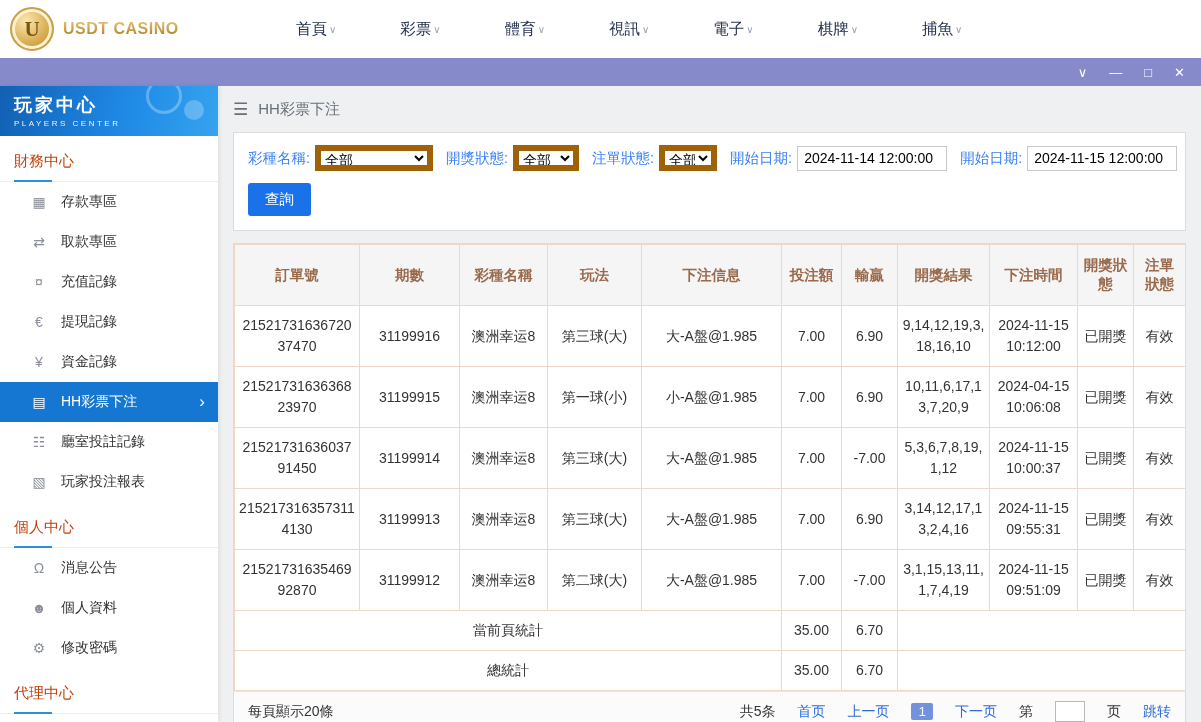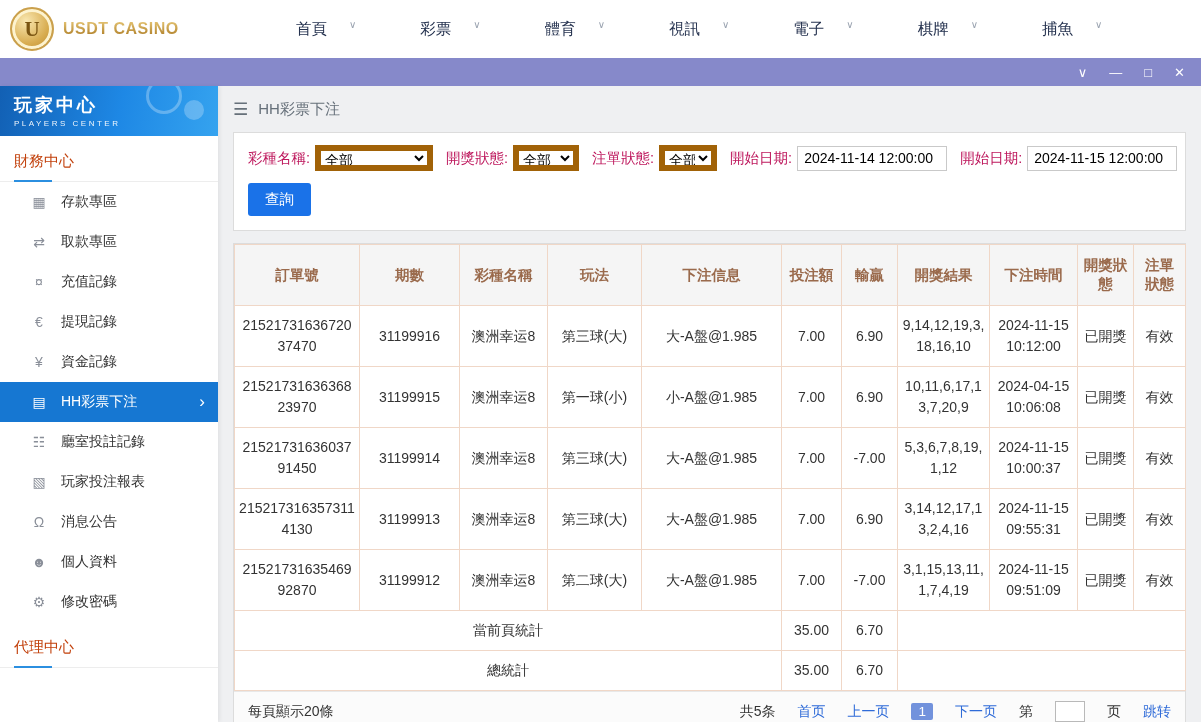--- a/index.html
+++ b/index.html
@@ -27,7 +27,7 @@
     -webkit-background-clip:text; background-clip:text; color:transparent;
   }
   .nav-items{display:flex; margin-left:48px; gap:64px;}
-  .nav-item{display:flex; gap:22px; font-size:15.5px; color:#25324f; cursor:pointer; white-space:nowrap;}
+  .nav-item{display:flex; align-items:center; gap:2px; font-size:15.5px; color:#25324f; cursor:pointer; white-space:nowrap;}
   .nav-caret{color:#9aa3b0; font-size:10px;}
   
   .titlebar{height:28px; background:var(--purple); display:flex; justify-content:flex-end; align-items:center; gap:22px; padding-right:16px;}

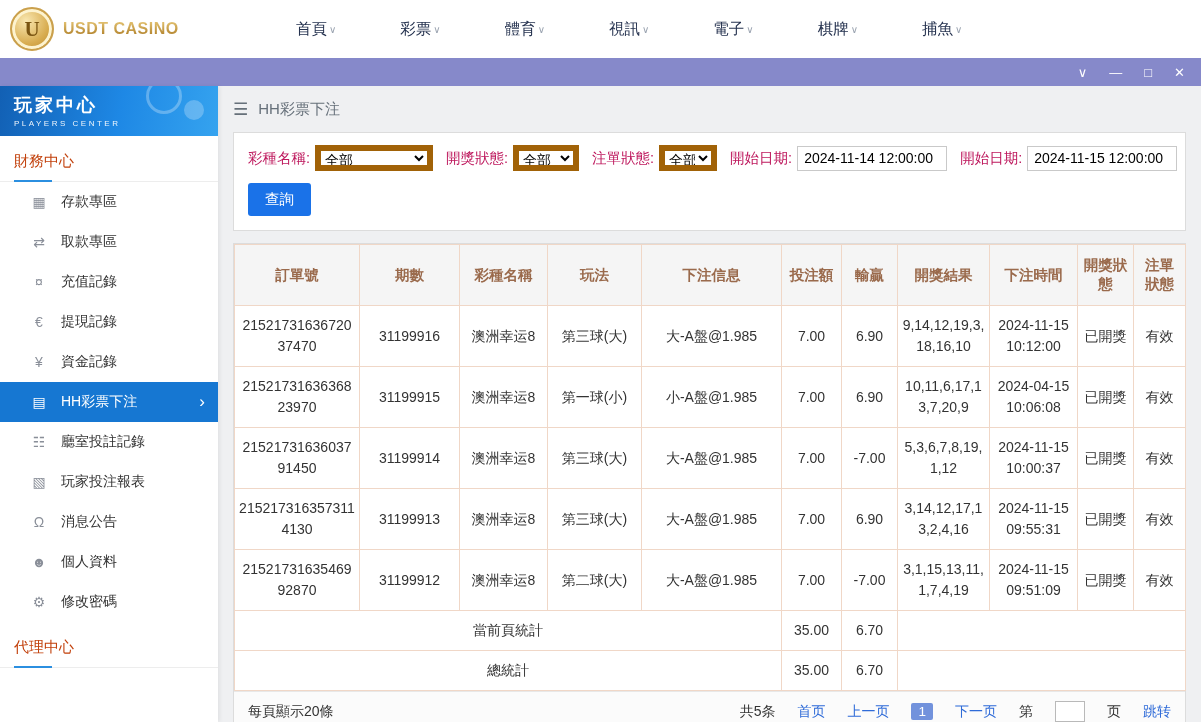--- a/index.html
+++ b/index.html
@@ -58,7 +58,7 @@
   .filter-panel{background:#fff; border:1px solid #dcdcdc; padding:12px 14px 14px;}
   .filter-row{display:flex; align-items:center; flex-wrap:nowrap;}
   .fgroup{display:flex; align-items:center; gap:5px; margin-right:13px; white-space:nowrap;}
-  .fgroup label{font-size:14.5px; color:#be185d;}
+  .fgroup label{font-size:14.5px; color:#3b82f6;}
   .sel{height:26px; font-size:14px; border:6px solid #a16207; background:#fff;}
   .w-lottery{width:118px;} .w-small{width:66px;} .w-xs{width:58px;}
   .date-input{width:150px; height:25px; border:1px solid #c9c9c9; padding:0 6px; font-size:14px; color:#000;}

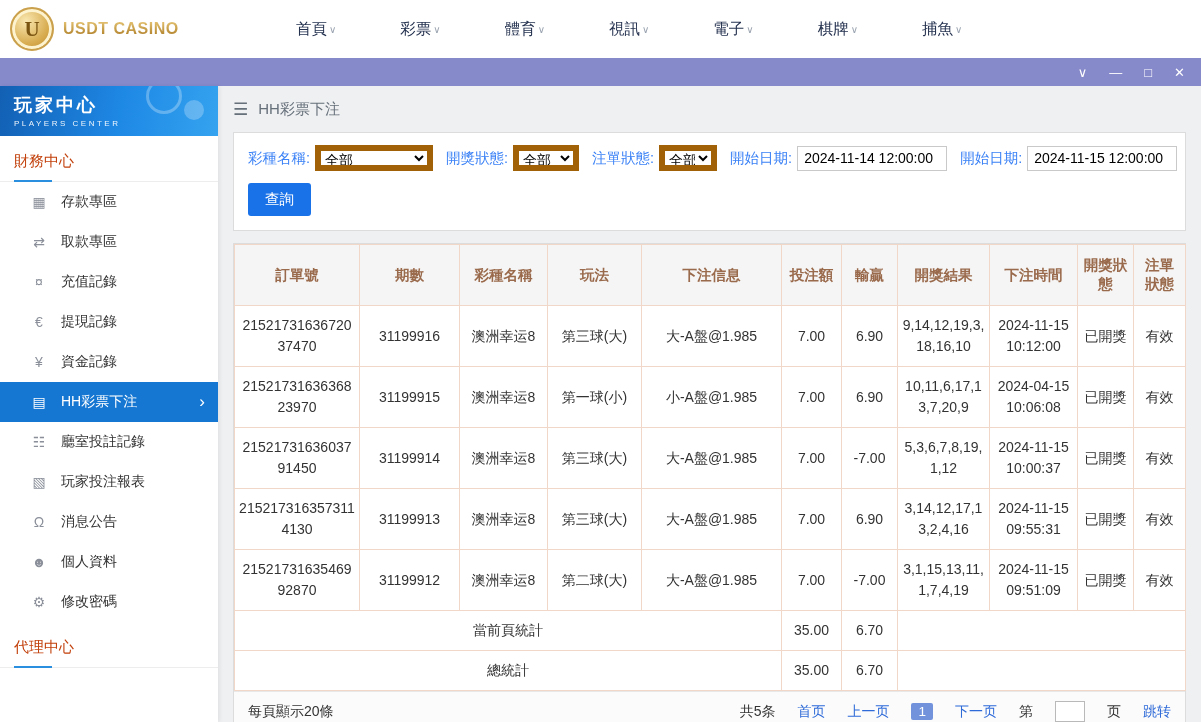--- a/index.html
+++ b/index.html
@@ -171,6 +171,7 @@
             <span class="mi-icon">▧</span>
             <span>玩家投注報表</span>
           </div>
+          <div class="section-title">個人中心</div>
           <div class="menu-item">
             <span class="mi-icon">Ω</span>
             <span>消息公告</span>

